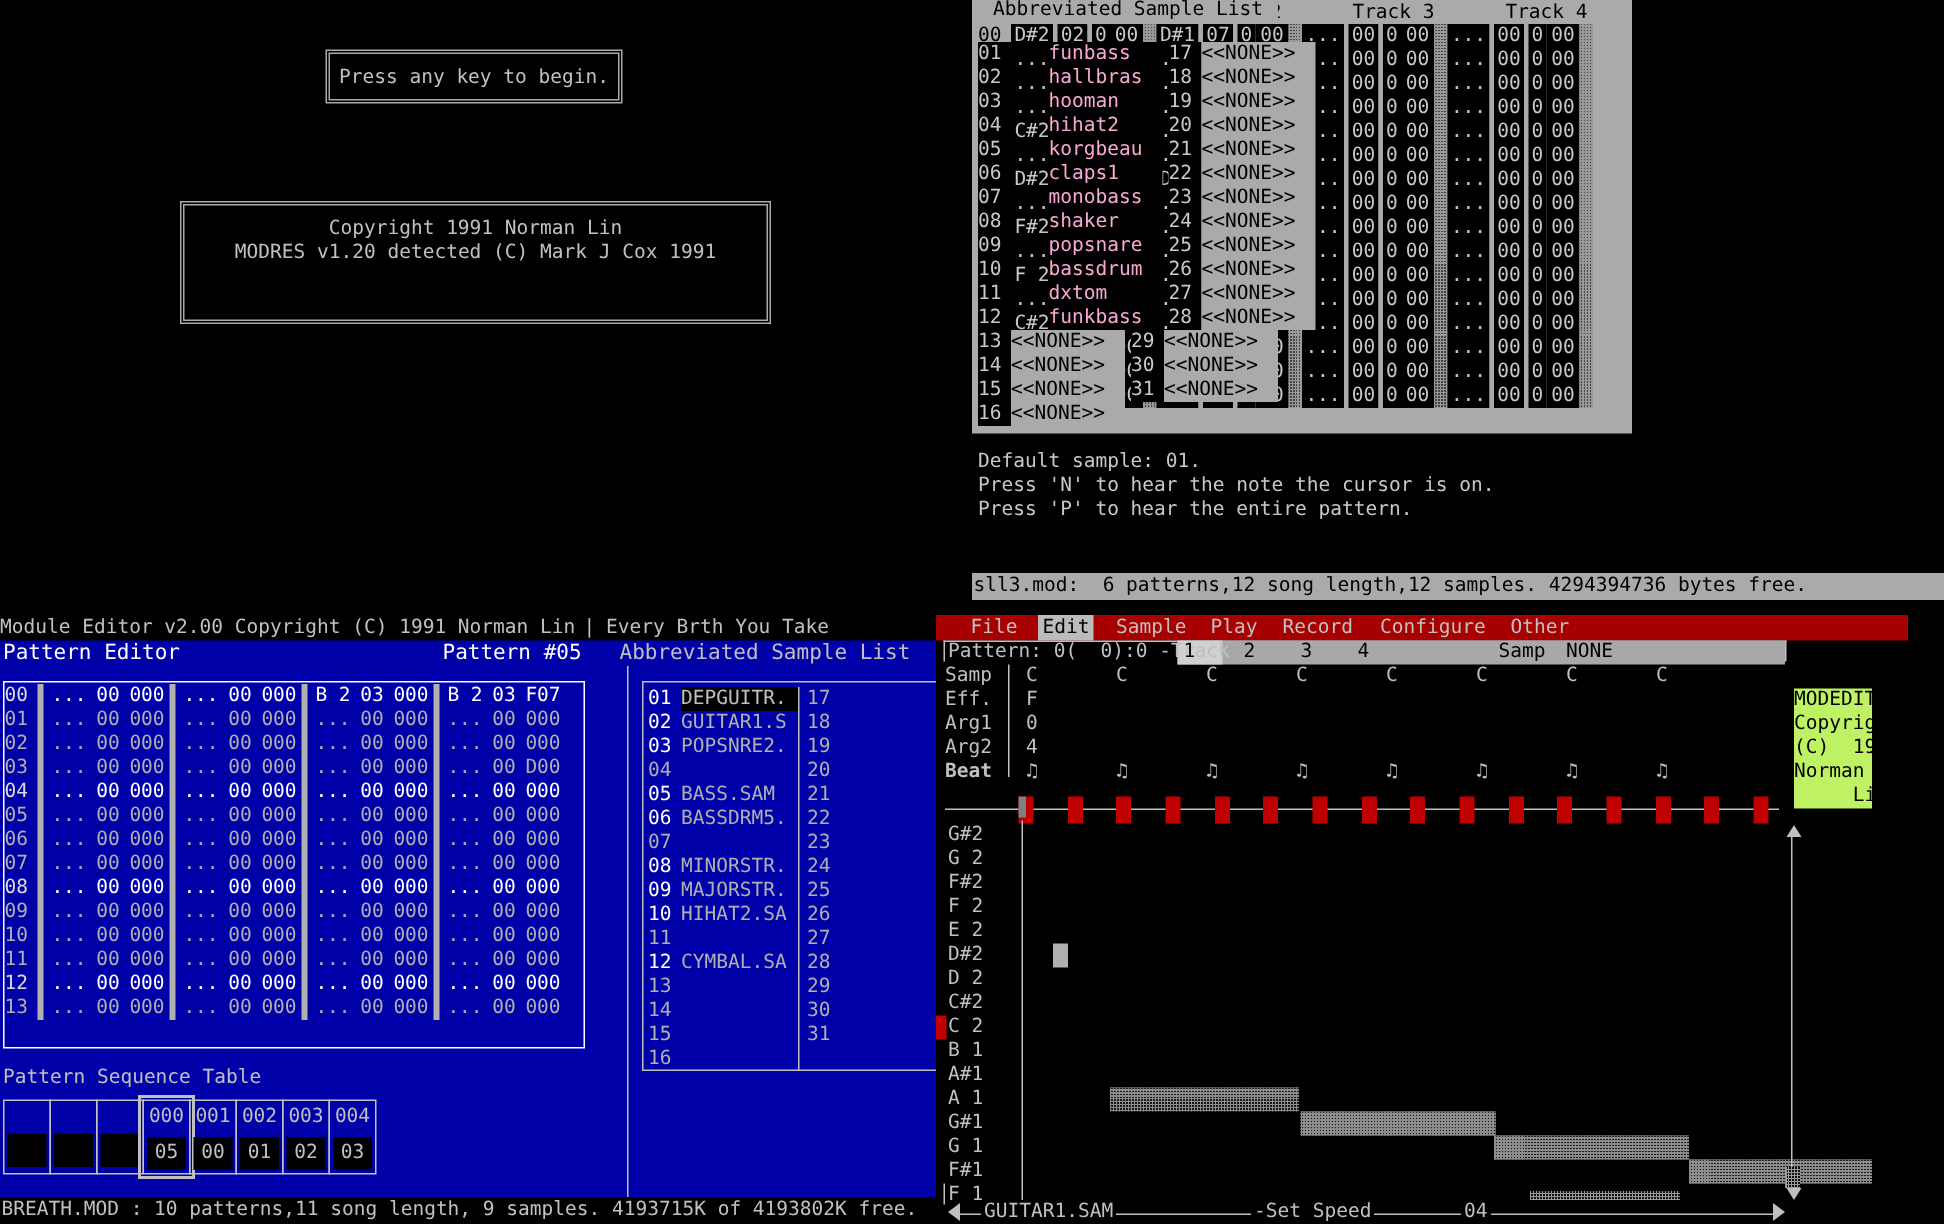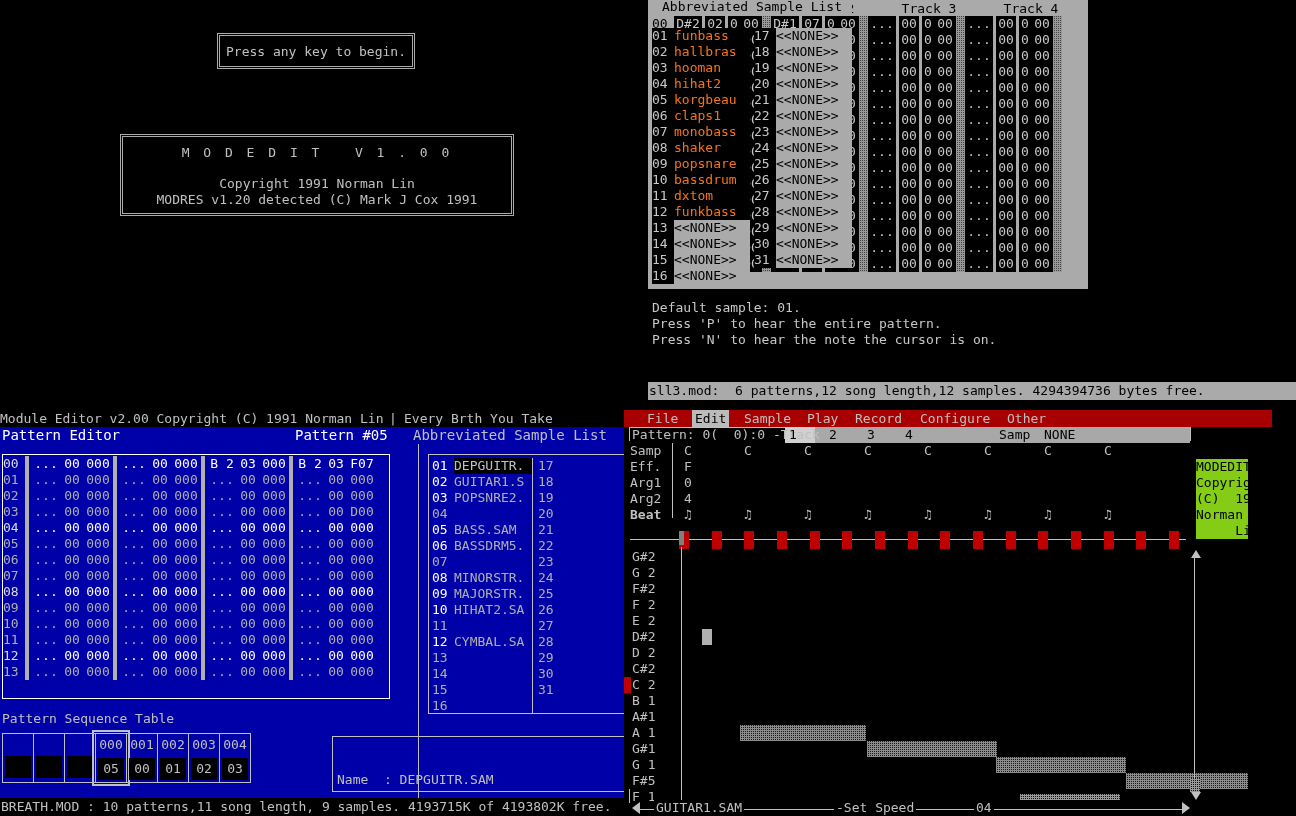--- a/index.html
+++ b/index.html
@@ -62,7 +62,7 @@
   #q-tr .slrow { display:flex; height:16px; }
   #q-tr .slnum { width:22px; color:#c8c8c8; font-size:13px; line-height:16px; background:#000;}
   #q-tr .slname { width:76px; font-size:13px; line-height:16px; white-space:pre; }
-  #q-tr .slname.filled { color:#f97316; background:#000; }
+  #q-tr .slname.filled { color:#f9a8d4; background:#000;margin-left:25px; }
   #q-tr .slname.none   { color:#000; background:#aaa; }
   #q-tr .slgap { width:4px; }
   #q-tr .msg { position:absolute; left:4px; top:300px; color:#c8c8c8; font-size:13px; line-height:16px; white-space:pre;}

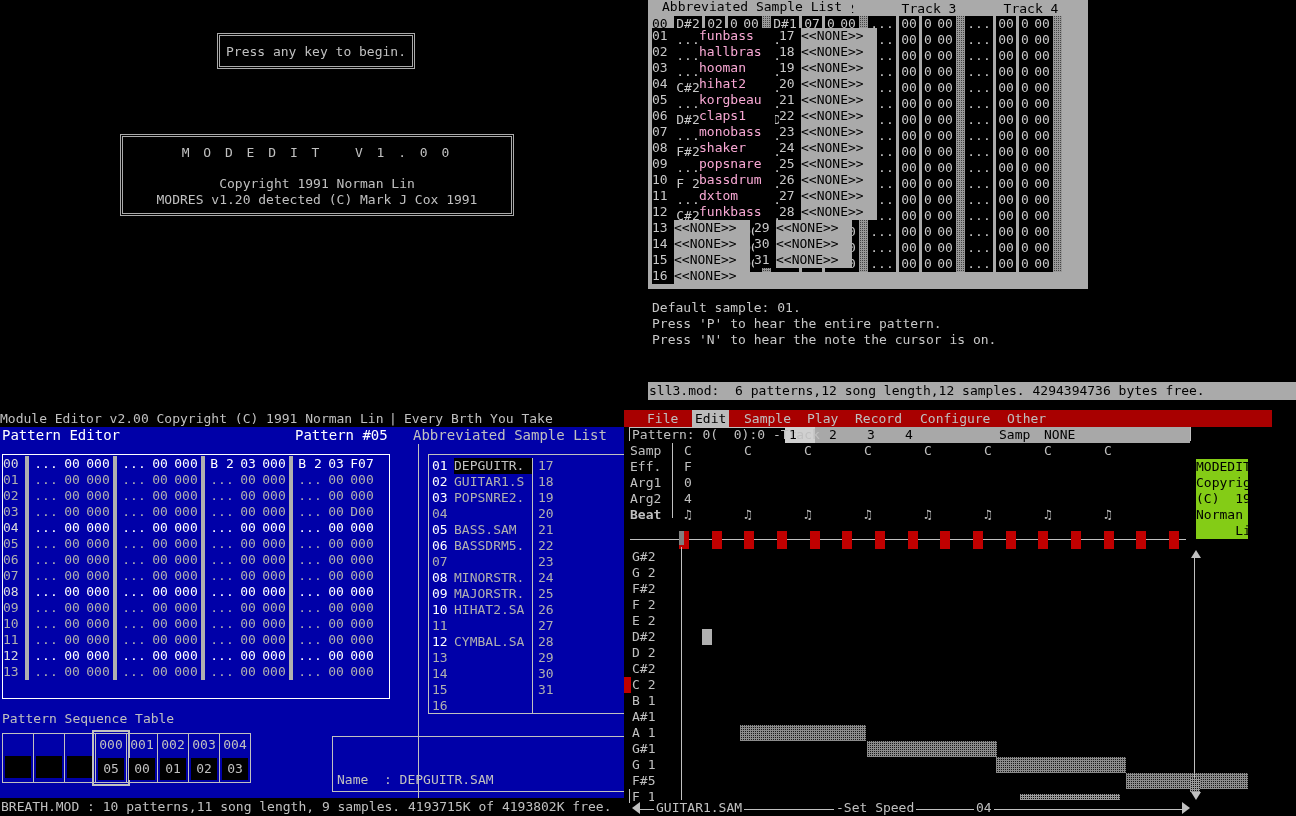--- a/index.html
+++ b/index.html
@@ -164,7 +164,6 @@
     <span>Press any key to begin.</span>
   </div>
   <div class="boxB">
-    <div class="ttl">M O D E D I T   V 1 . 0 0</div>
     <div class="l">Copyright 1991 Norman Lin</div>
     <div class="l">MODRES v1.20 detected (C) Mark J Cox 1991</div>
   </div>

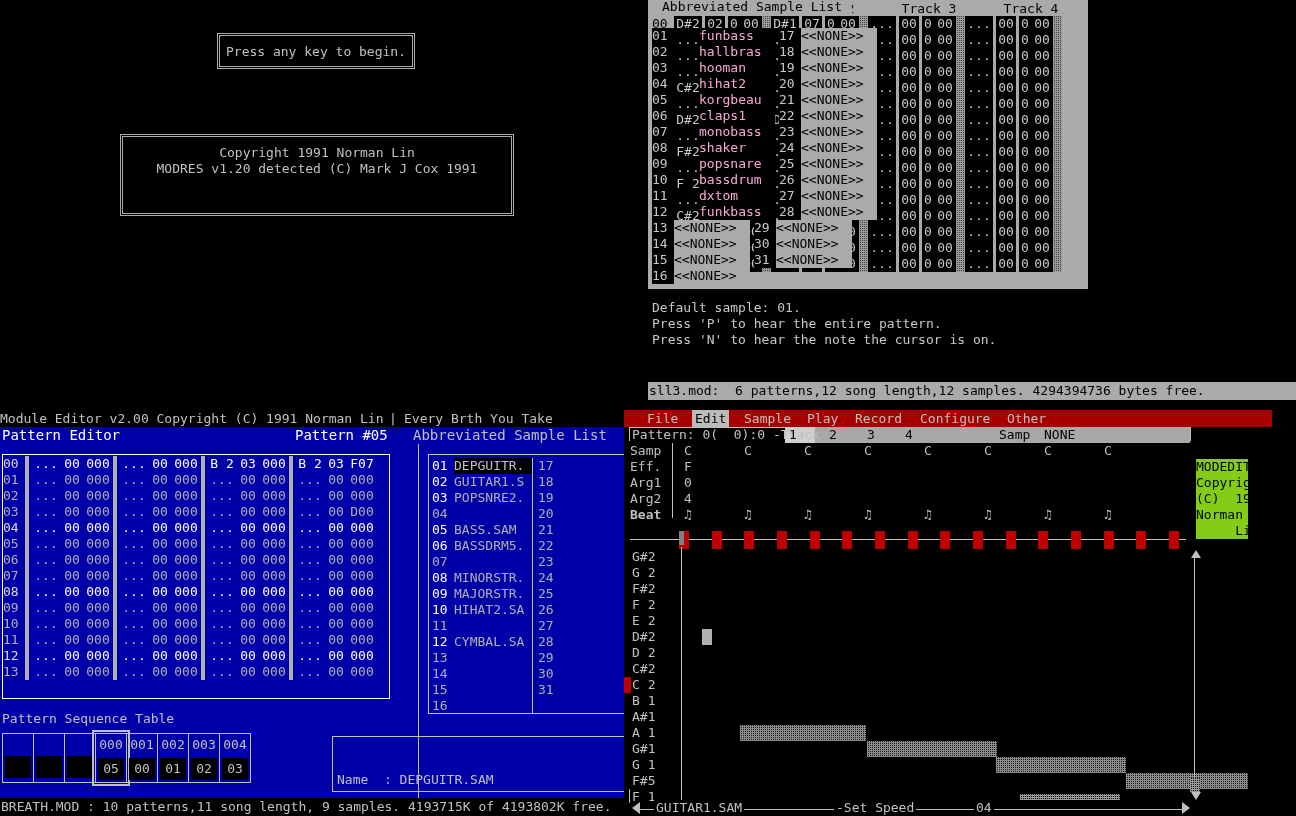--- a/index.html
+++ b/index.html
@@ -919,7 +919,7 @@
         </div>
       </div>
   </div>
-  <div class="msg" id="tr-msgs"><div>Default sample: 01.</div><div>Press 'P' to hear the entire pattern.</div><div>Press 'N' to hear the note the cursor is on.</div></div>
+  <div class="msg" id="tr-msgs"><div>Default sample: 01.</div><div>Press 'N' to hear the note the cursor is on.</div><div>Press 'P' to hear the entire pattern.</div></div>
   <div class="statusbar">sll3.mod:  6 patterns,12 song length,12 samples. 4294394736 bytes free.</div>
 </div>
 

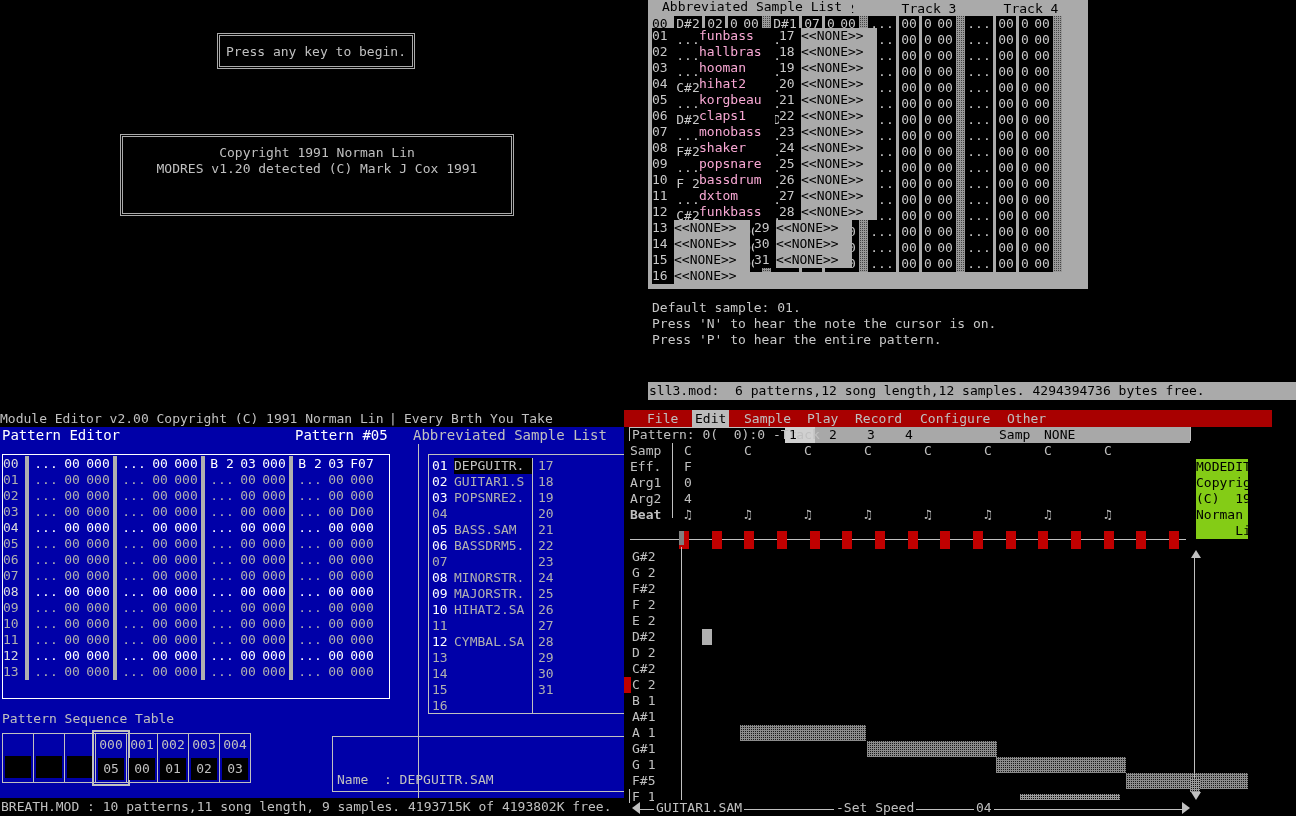--- a/index.html
+++ b/index.html
@@ -149,7 +149,7 @@
         repeating-linear-gradient(90deg,#9a9a9a 0 1px,transparent 1px 2px);
       background-color:#111;}
   #q-br .sbtxt { position:absolute; top:390px; font-size:13px; line-height:16px; white-space:pre; color:#c0c0c0; background:#000; padding:0 2px;}
-  #q-br .logo { position:absolute; left:572px; top:49px; width:52px; height:80px; background:#84cc16;
+  #q-br .logo { position:absolute; left:572px; top:49px; width:52px; height:80px; background:#bef264;
       color:#000; font-size:13px; line-height:16px; white-space:pre; }
   #q-br .frameT { position:absolute; left:5px; top:17px; width:562px; height:1px; background:#c0c0c0;}
   #q-br .frameL { position:absolute; left:5px; top:17px; width:1px; height:14px; background:#c0c0c0;}

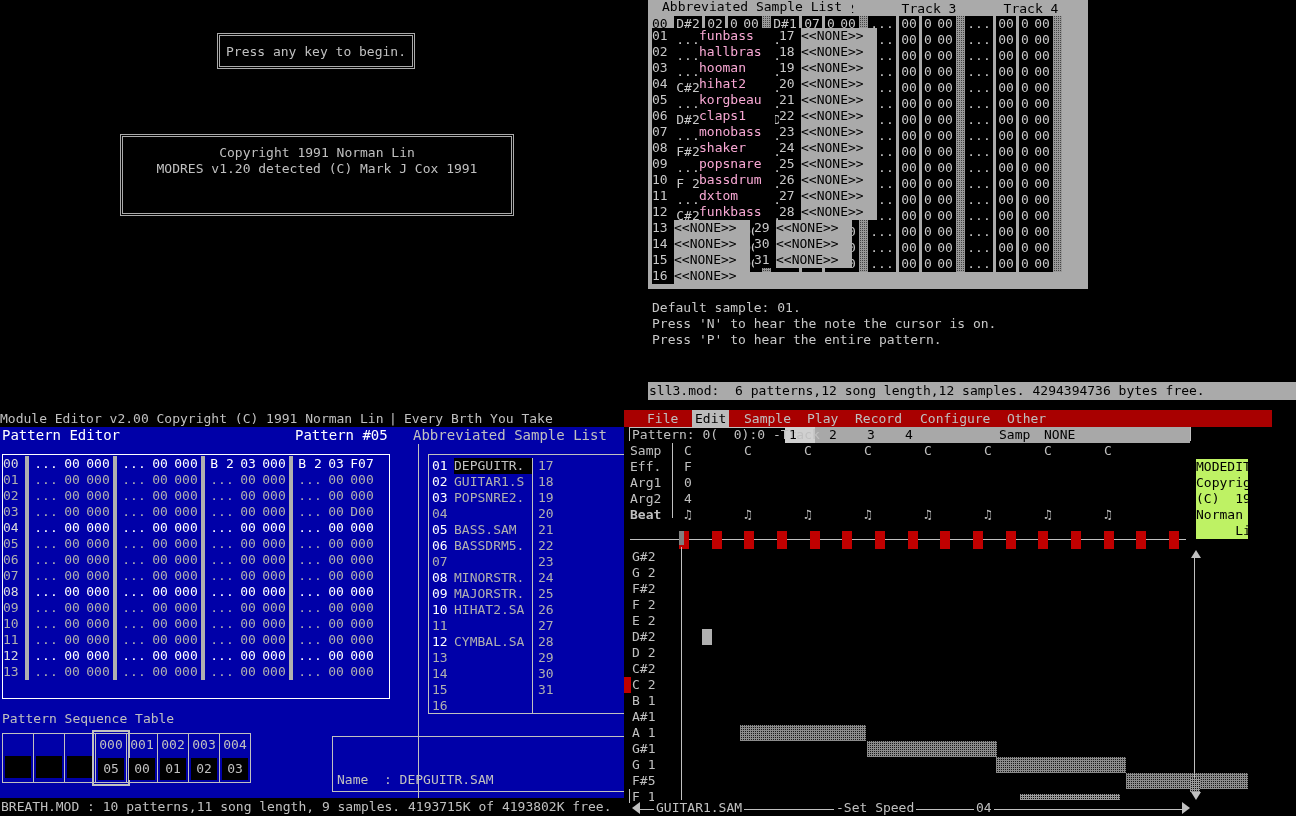--- a/index.html
+++ b/index.html
@@ -1356,11 +1356,6 @@
       </div>
     </div>
 
-  <div class="sinfo">
-    <div>Name  : DEPGUITR.SAM</div>
-    
-    
-  </div>
 
   <div class="statusbar" style="background:#000;color:#c0c0c0;">BREATH.MOD : 10 patterns,11 song length, 9 samples. 4193715K of 4193802K free.</div>
 </div>

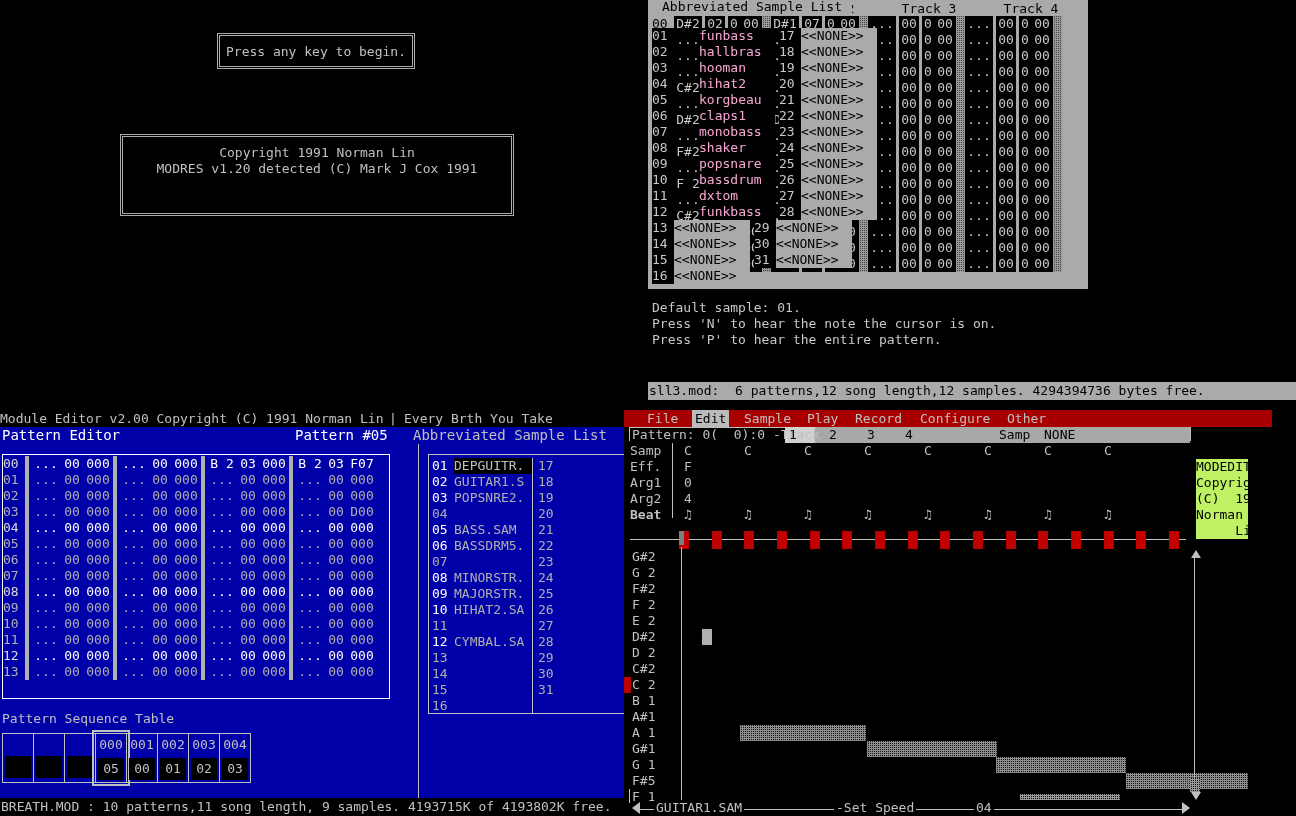--- a/index.html
+++ b/index.html
@@ -1454,7 +1454,7 @@
       <div class="notelbl" style="top: 315px;">A 1</div>
       <div class="notelbl" style="top: 331px;">G#1</div>
       <div class="notelbl" style="top: 347px;">G 1</div>
-      <div class="notelbl" style="top: 363px;">F#5</div>
+      <div class="notelbl" style="top: 363px;">F#1</div>
       <div class="notelbl" style="top: 379px; text-align: center;">F 1</div>
     </div>
   <div id="br-blocks">

